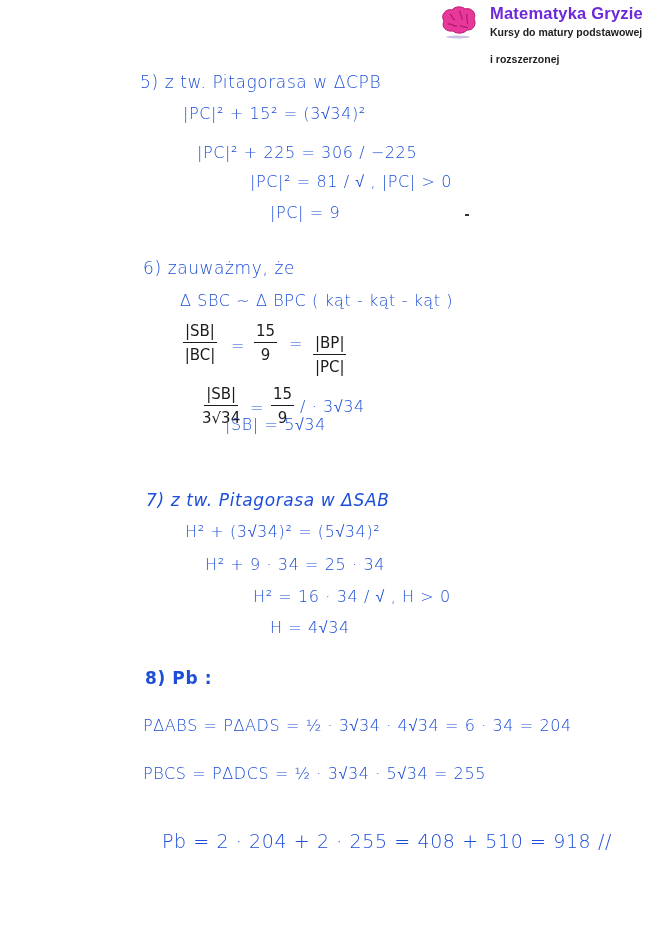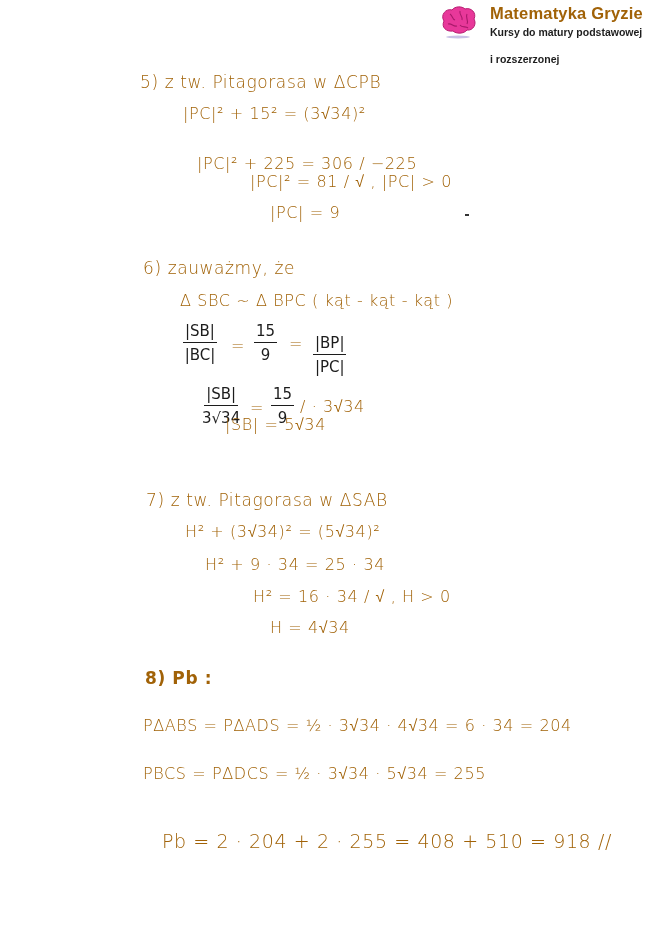--- a/index.html
+++ b/index.html
@@ -7,7 +7,7 @@
          font-family:"DejaVu Sans", sans-serif; color:#1a1a1a; }
   .logo { position:absolute; left:438px; top:5px; width:40px; height:34px; }
   .brand-title { position:absolute; left:490px; top:4px; font-family:"Liberation Sans", sans-serif;
-                 font-weight:bold; font-size:16.5px; color:#a16207; letter-spacing:0.2px; }
+                 font-weight:bold; font-size:16.5px; color:#6d28d9; letter-spacing:0.2px; }
   .brand-sub { position:absolute; left:490px; font-family:"Liberation Sans", sans-serif;
                font-size:10.5px; color:#1d1d1d; font-weight:bold; }
   .hw { position:absolute; font-family:"DejaVu Sans", sans-serif; font-size:16px;

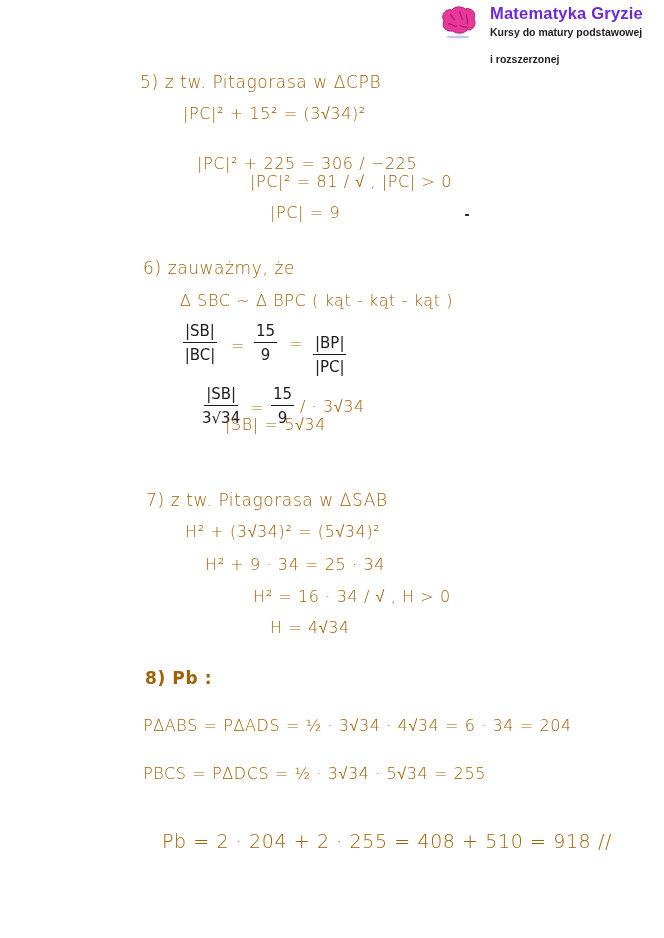--- a/index.html
+++ b/index.html
@@ -11,7 +11,7 @@
   .brand-sub { position:absolute; left:490px; font-family:"Liberation Sans", sans-serif;
                font-size:10.5px; color:#1d1d1d; font-weight:bold; }
   .hw { position:absolute; font-family:"DejaVu Sans", sans-serif; font-size:16px;
-        color:#a16207; white-space:nowrap; font-weight:300; letter-spacing:0.6px; }
+        color:#1d4ed8; white-space:nowrap; font-weight:300; letter-spacing:0.6px; }
   .frac { position:absolute; display:flex; flex-direction:column; align-items:center;
           font-family:"DejaVu Sans", sans-serif; font-size:15px; color:#1c1c1c; }
   .frac .num { padding:0 2px 2px; border-bottom:1.4px solid #1c1c1c; }

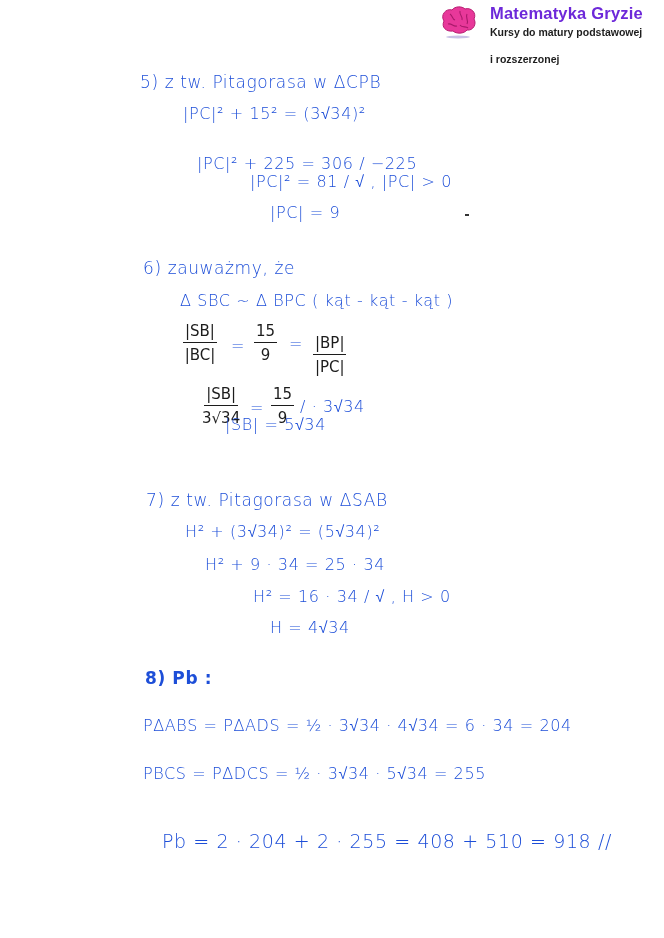--- a/index.html
+++ b/index.html
@@ -35,7 +35,7 @@
 <div>
   <div class="hw" style="left:140px; top:72px; font-size:17px;">5)  z  tw. Pitagorasa  w  ΔCPB</div>
   <div class="hw" style="left:183px; top:104px;">|PC|² +  15² = (3√34)²</div>
-  <div class="hw" style="left:197px; top:154px;">|PC|² + 225 = 306 / −225</div>
+  <div class="hw" style="left:197px; top:143px;">|PC|² + 225 = 306 / −225</div>
   <div class="hw" style="left:250px; top:172px;">|PC|² = 81  / √ ,  |PC| &gt; 0</div>
   <div class="hw" style="left:270px; top:203px;">|PC| = 9</div>
   <div class="dash"></div>

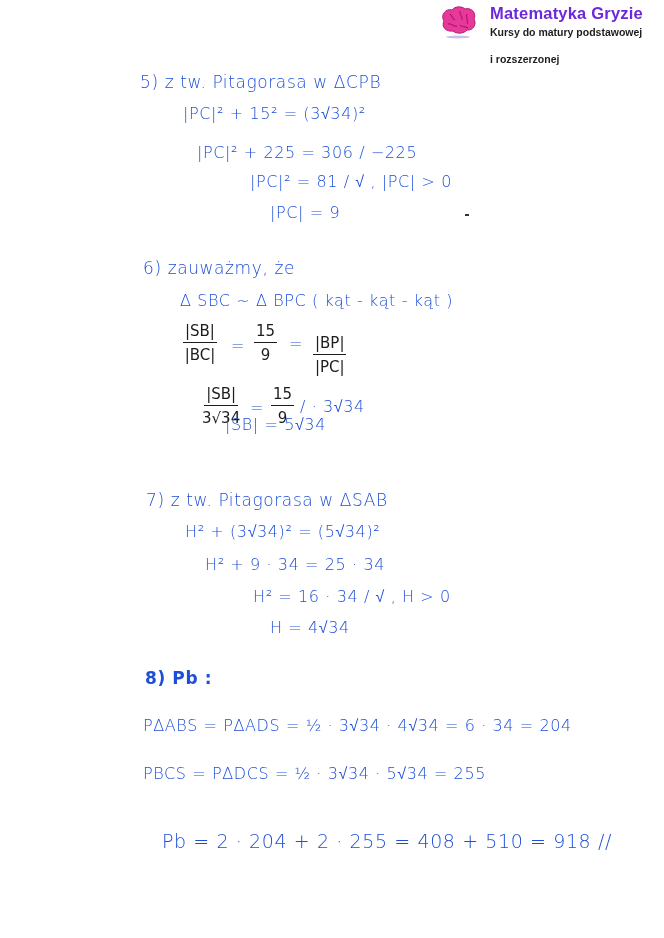--- a/index.html
+++ b/index.html
@@ -75,7 +75,7 @@
 </div>
 
 <div>
-  <div class="hw" style="left:146px; top:490px; font-size:17px;">7)  z   tw. Pitagorasa   w   ΔSAB</div>
+  <div class="hw" style="left:146px; top:490px; font-size:17px;font-style:italic;">7)  z   tw. Pitagorasa   w   ΔSAB</div>
   <div class="hw" style="left:185px; top:522px;">H² + (3√34)² = (5√34)²</div>
   <div class="hw" style="left:205px; top:555px;">H² + 9 · 34 = 25 · 34</div>
   <div class="hw" style="left:253px; top:587px;">H² = 16 · 34  / √  , H &gt; 0</div>

